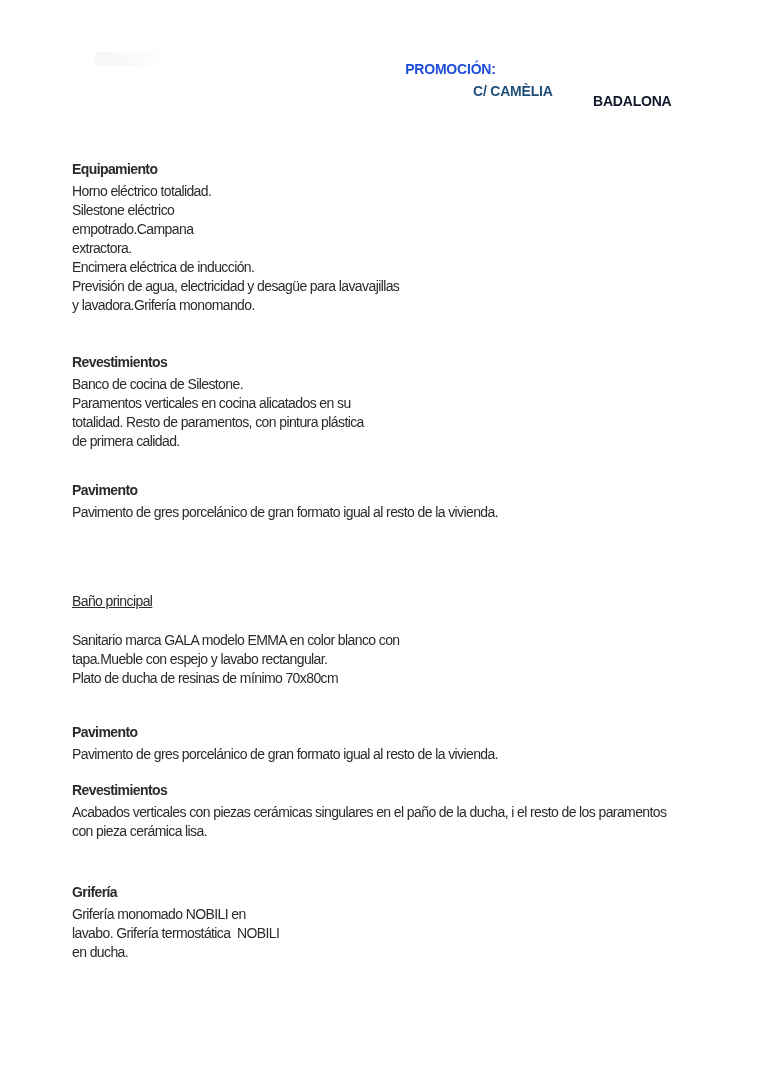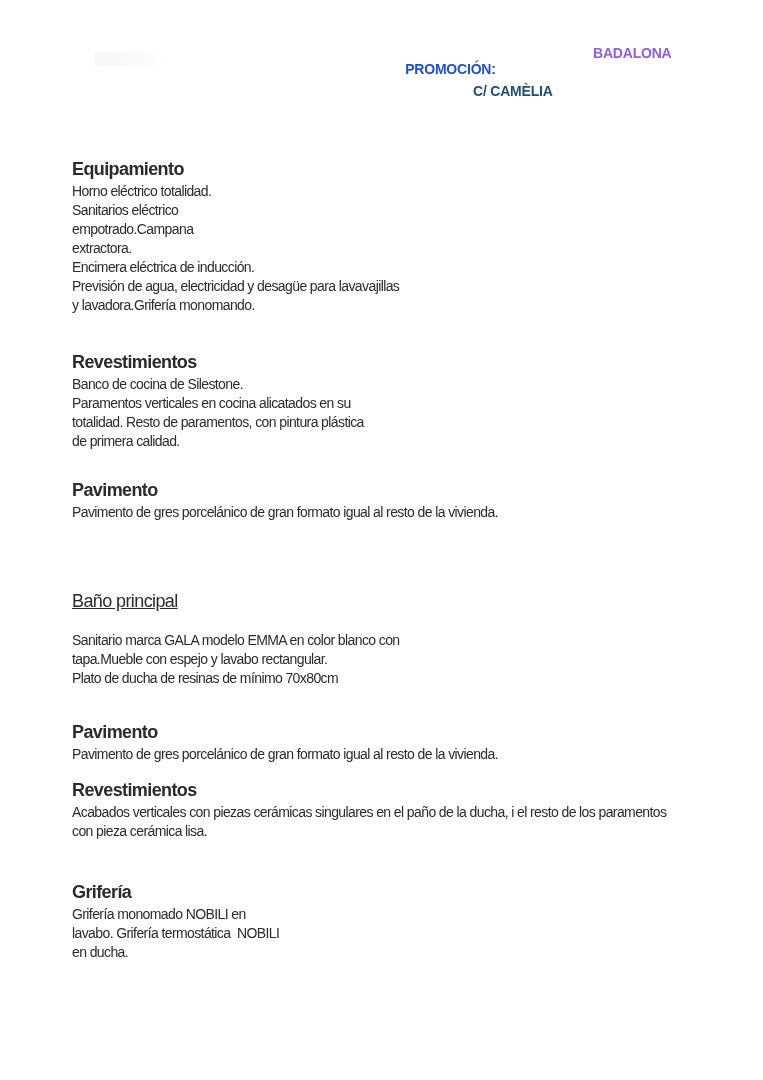--- a/index.html
+++ b/index.html
@@ -75,7 +75,7 @@
     <div class="header-line">
       <span class="promo-label" style="color: #1d4ed8;">PROMOCIÓN:</span>
       <span class="promo-value" style="color: rgb(31, 78, 121);">C/ CAMÈLIA</span>
-      <span class="promo-city" style="color: #8b5cf6;">BADALONA</span>
+      <span class="promo-city" style="color: #0f172a; margin-top: 48px;">BADALONA</span>
     </div>
   </div>
   <main id="sections">

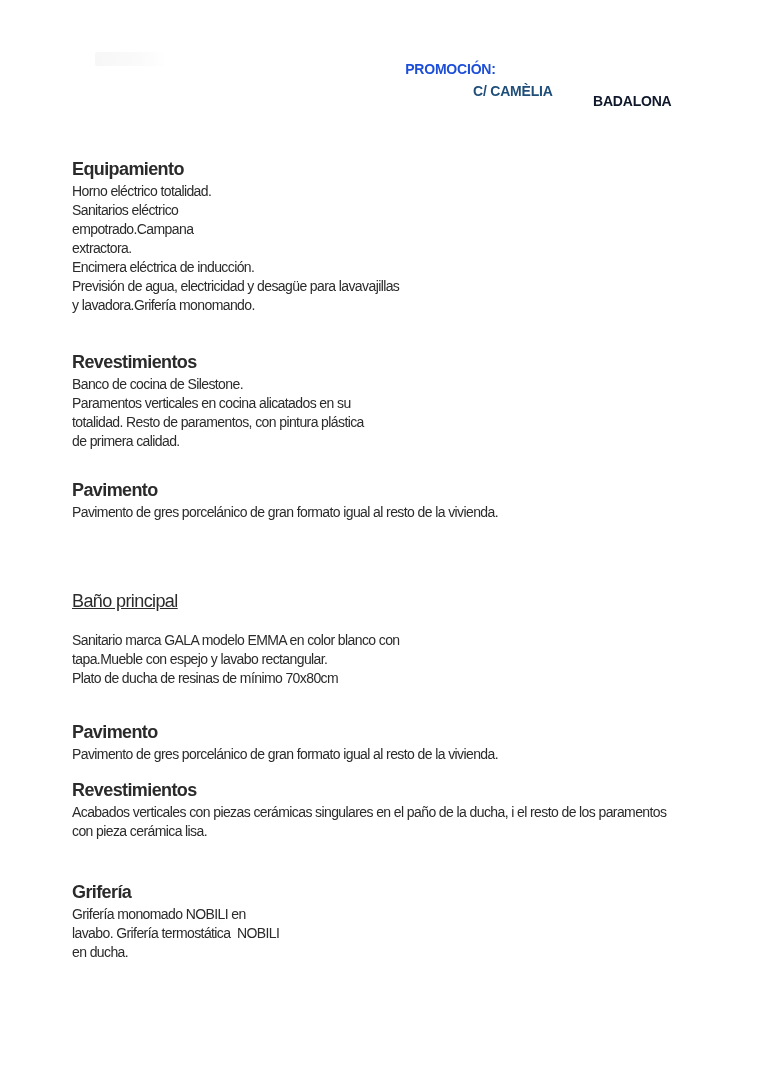--- a/index.html
+++ b/index.html
@@ -44,7 +44,7 @@
     letter-spacing: -0.6px;
   }
   section h2 {
-    font-size: 18px;
+    font-size: 14px;
     line-height: 19px;
     font-weight: bold;
     letter-spacing: -0.6px;

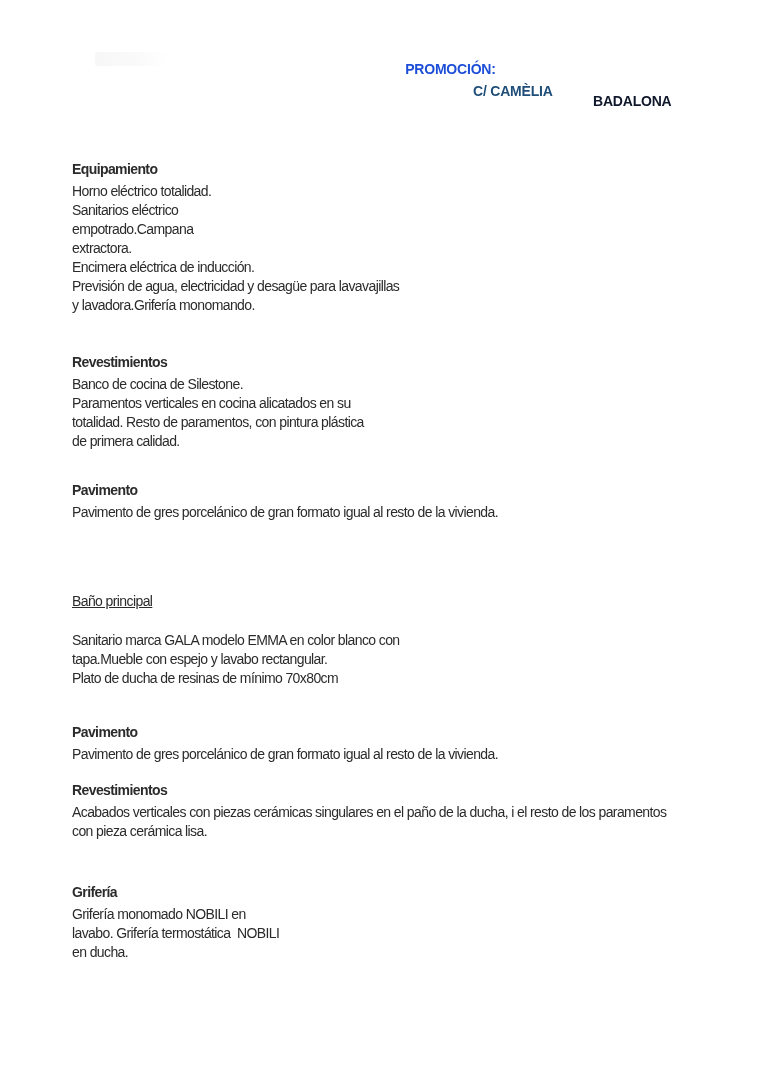--- a/index.html
+++ b/index.html
@@ -82,7 +82,7 @@
       <section>
         <h2>Equipamiento</h2>
         <p>Horno eléctrico totalidad.</p>
-        <p>Sanitarios eléctrico</p>
+        <p>Silestone eléctrico</p>
         <p>empotrado.Campana</p>
         <p>extractora.</p>
         <p>Encimera eléctrica de inducción.</p>

